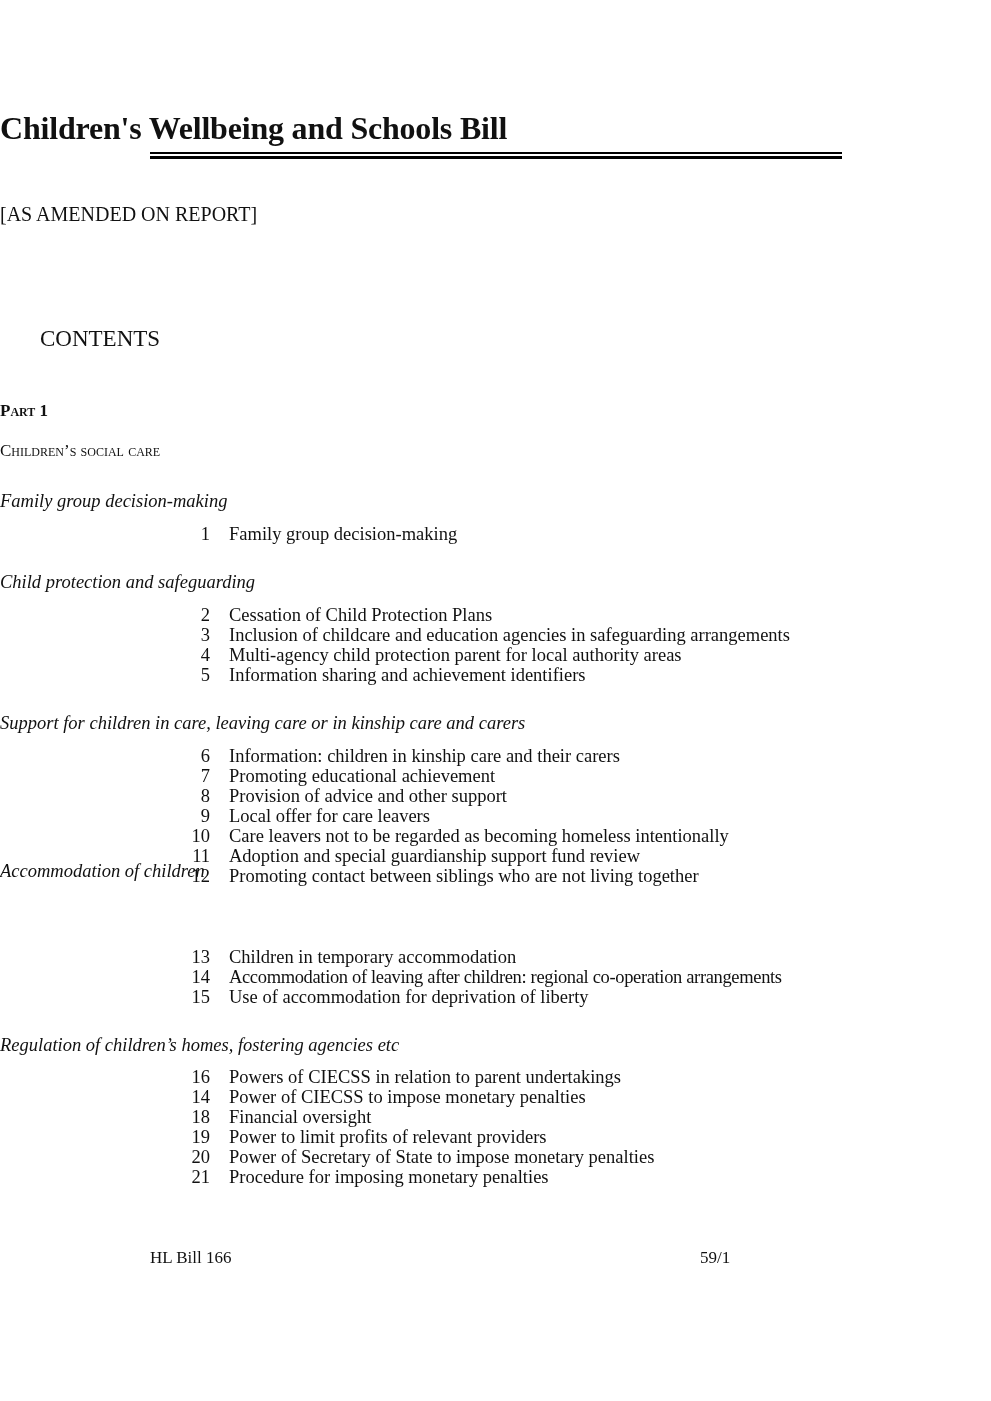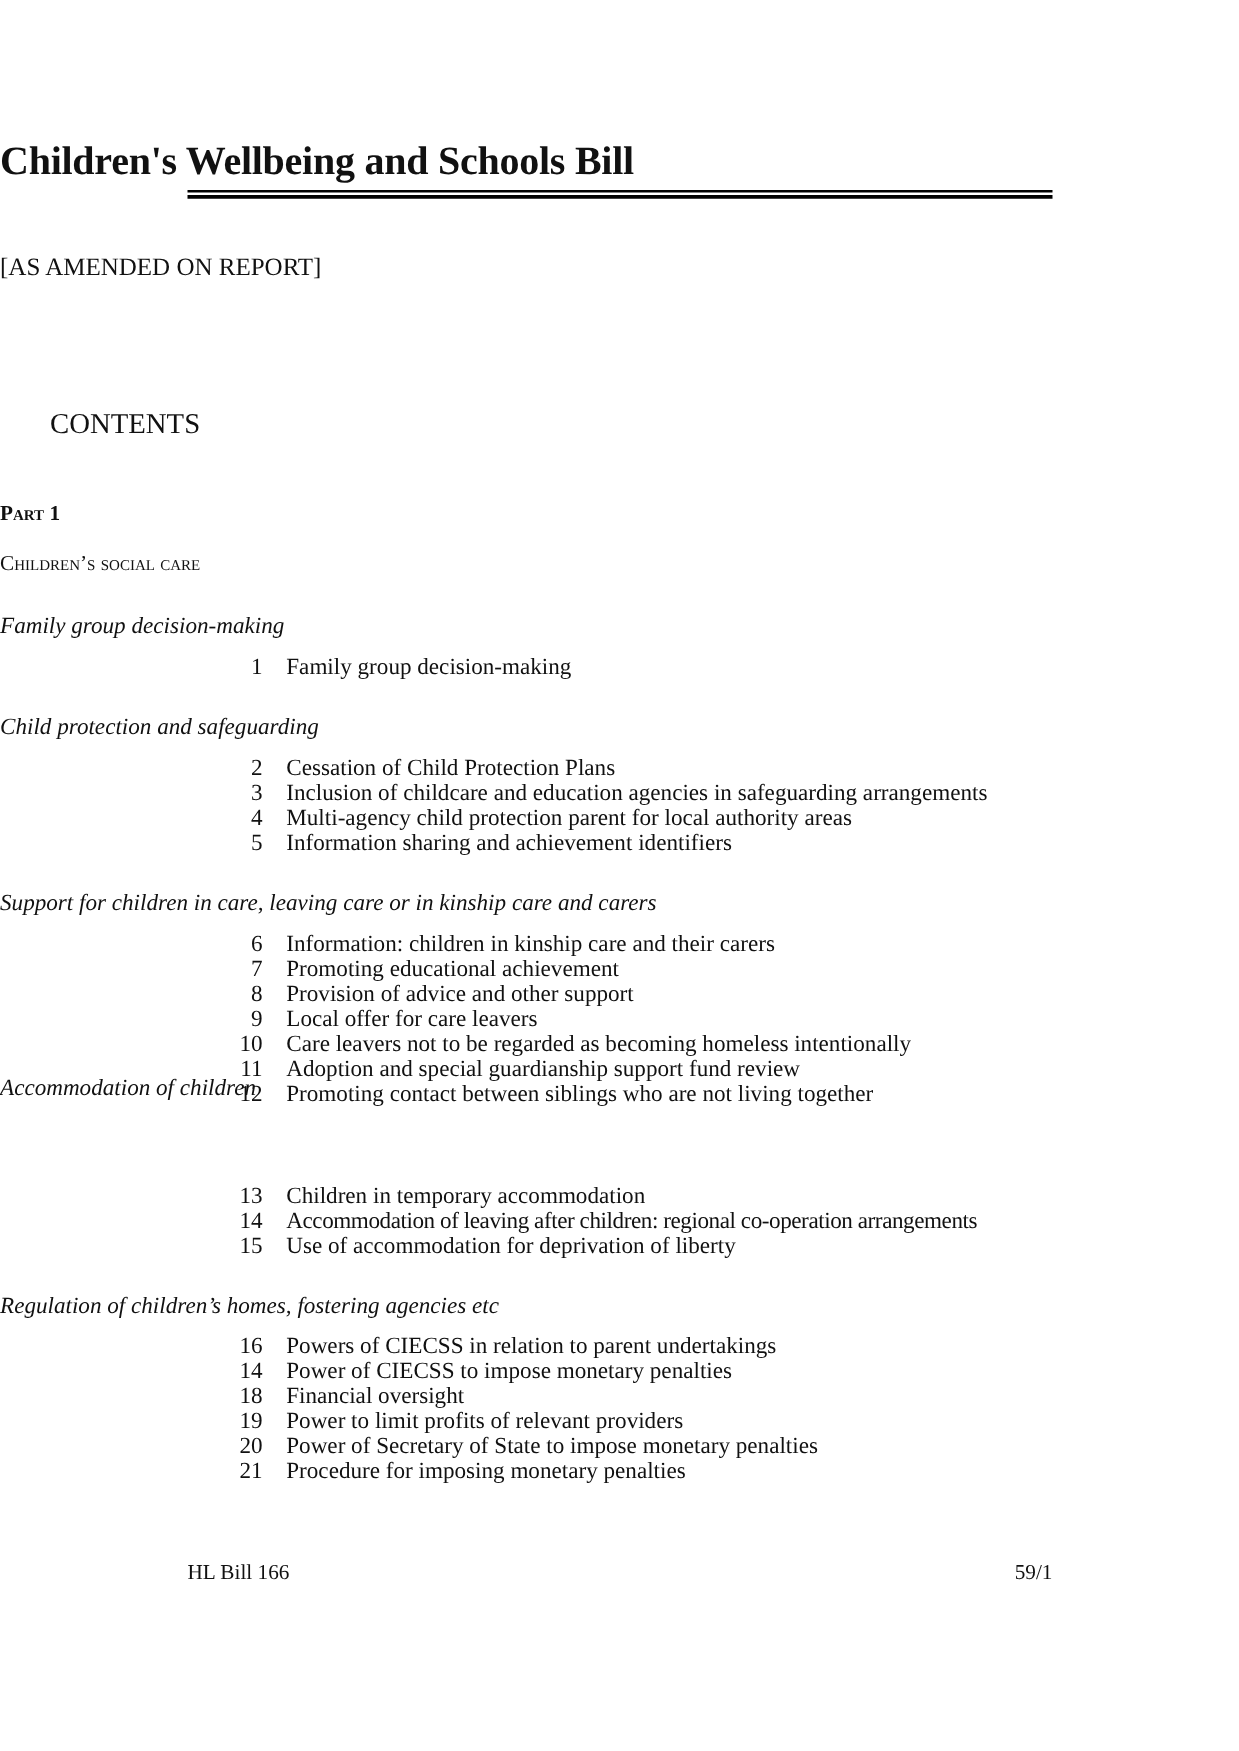--- a/index.html
+++ b/index.html
@@ -19,7 +19,7 @@
   .item .num { position: absolute; left: 0; width: 60px; text-align: right; }
   .item .txt { position: absolute; left: 79px; }
   #footer-left { left: 150px; top: 1248px; font-size: 17px; }
-  #footer-right { left: 700px; width: 142px; text-align: right; top: 1248px; font-size: 17px; }
+  #footer-right { left: 700px; width: 142px; top: 1248px; font-size: 17px; }
 </style>
 </head>
 <body>

